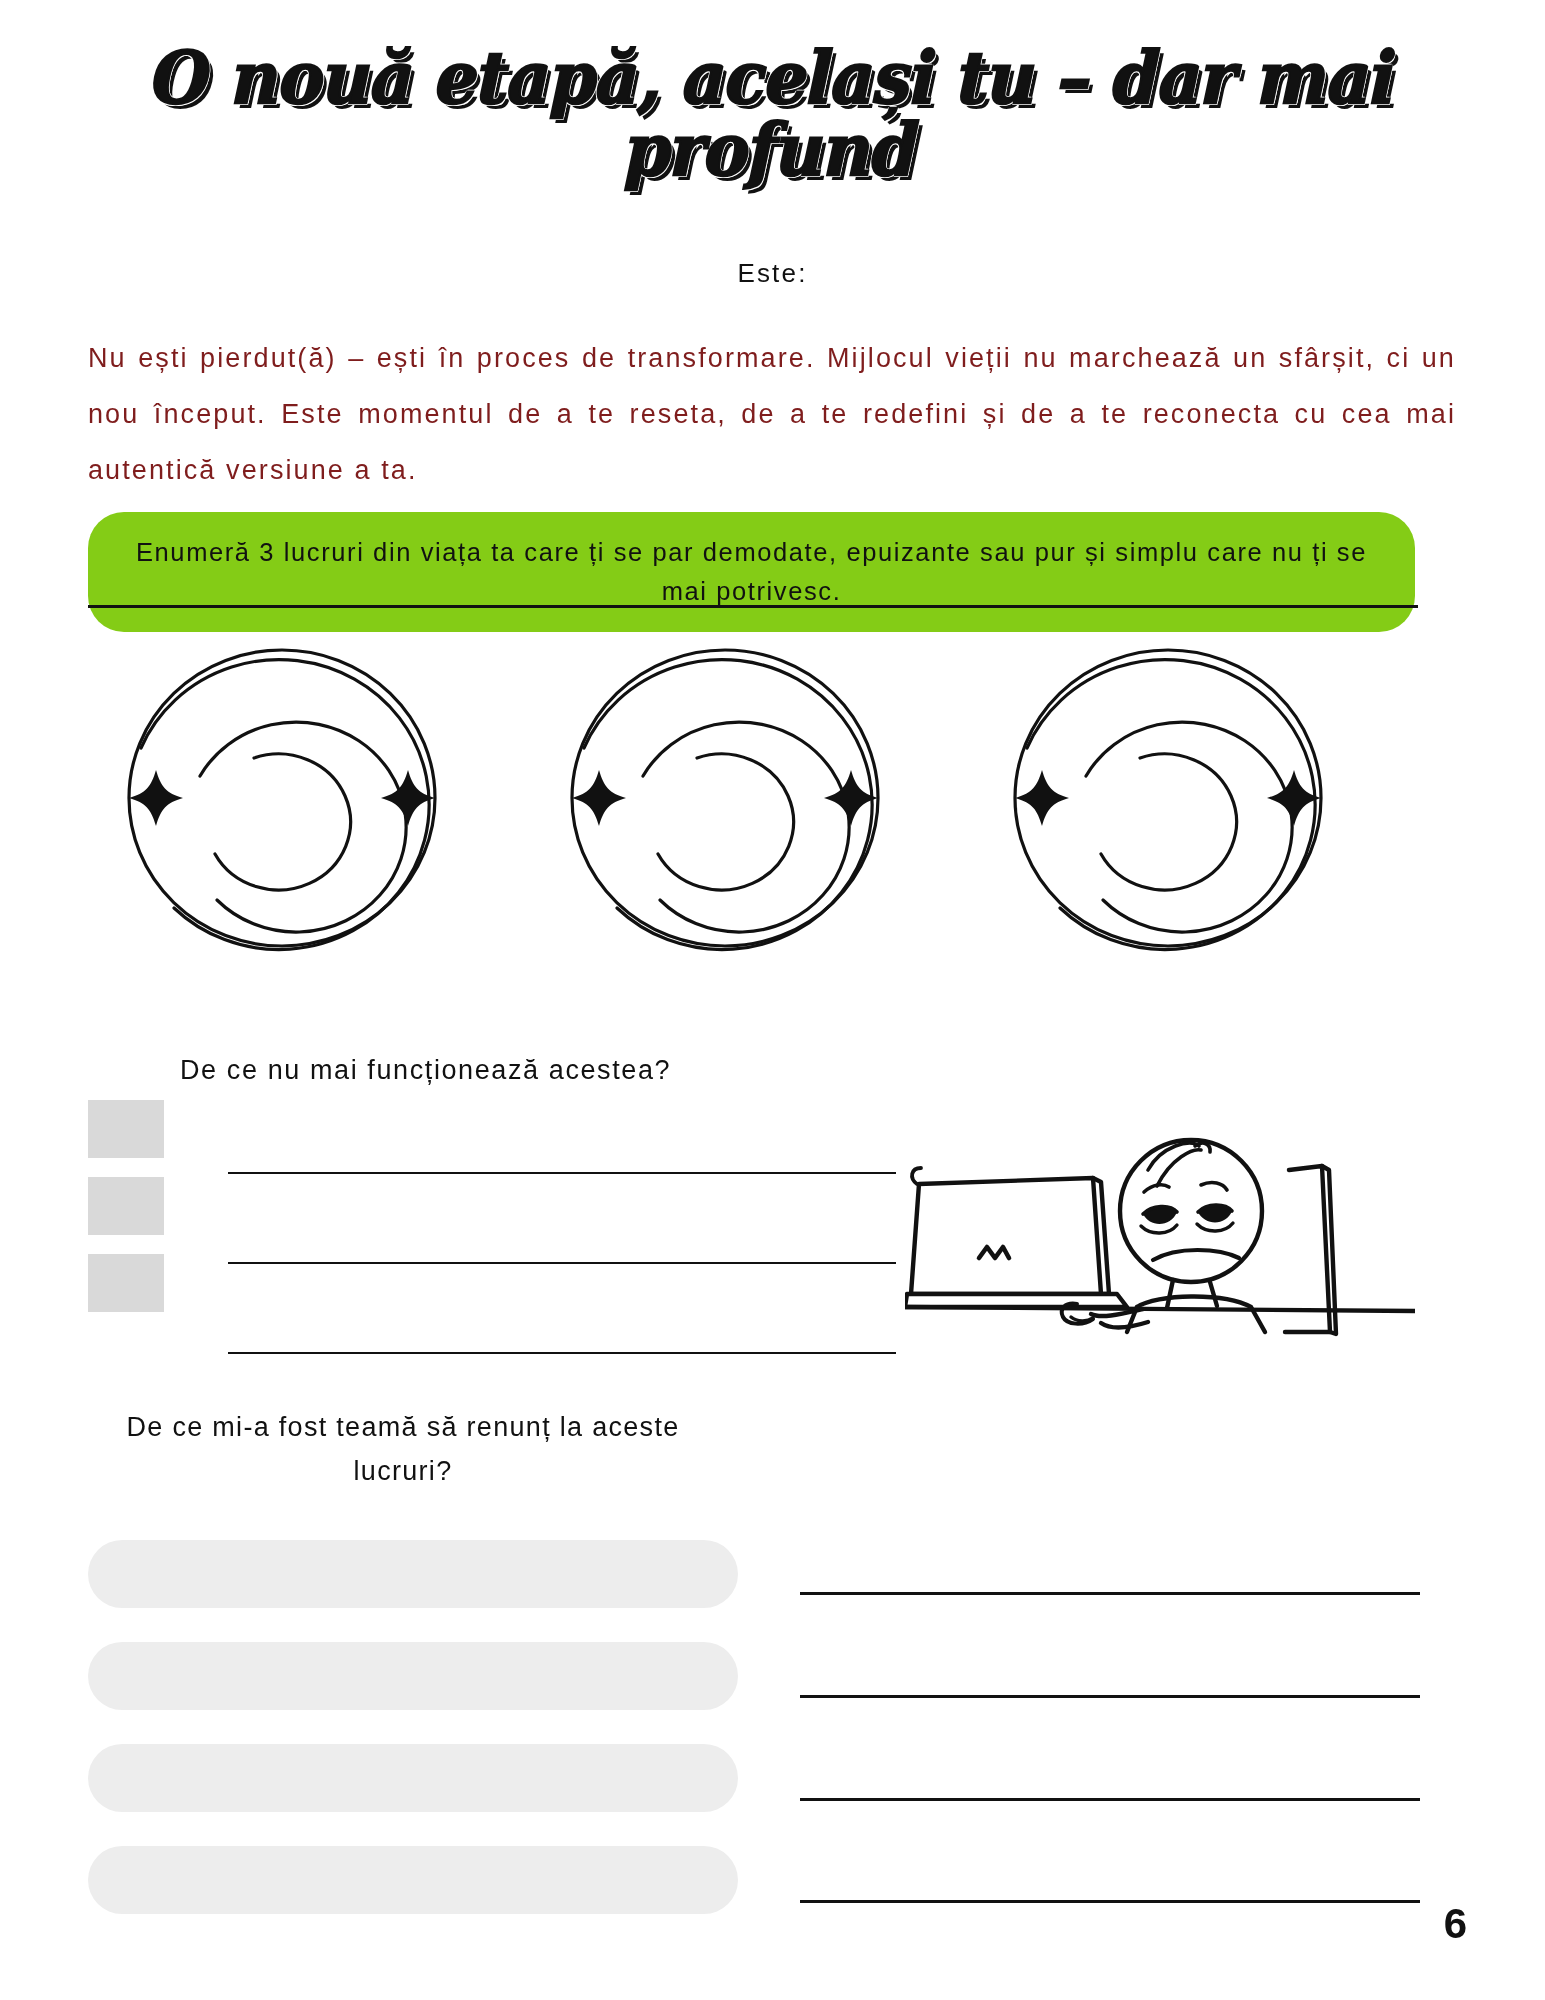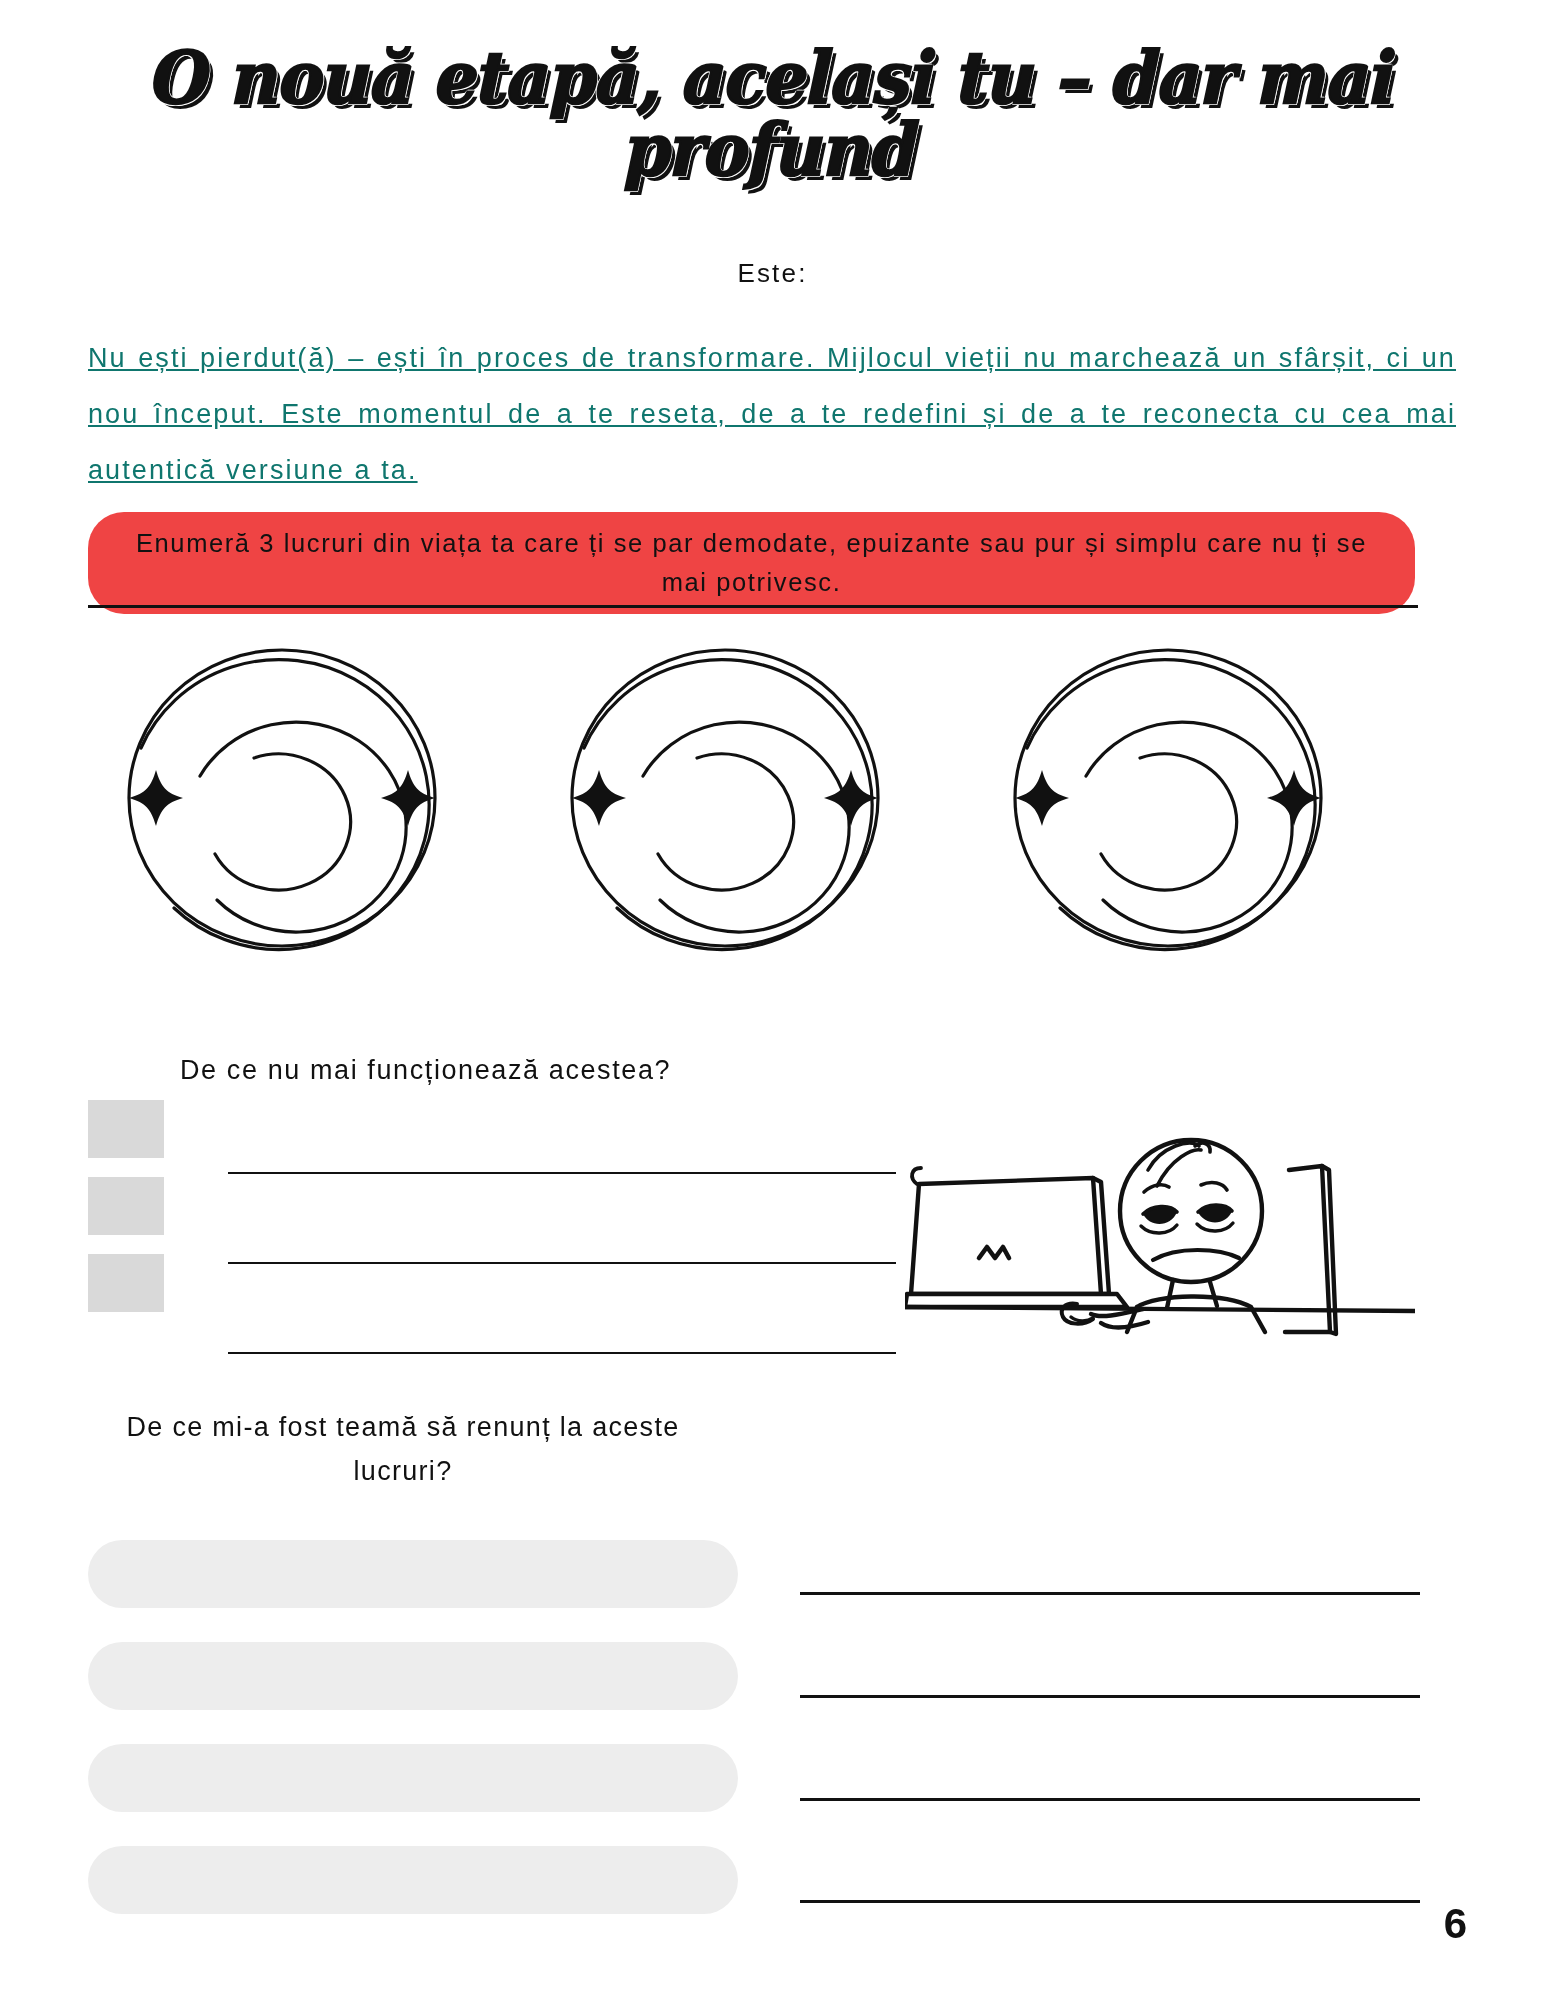--- a/index.html
+++ b/index.html
@@ -72,8 +72,7 @@
     line-height: 56px;
     letter-spacing: 2.1px;
     text-align: justify;
-    color: #0f766e;
-    text-decoration: underline;
+    color: #7f1d1d;
   }
 
   

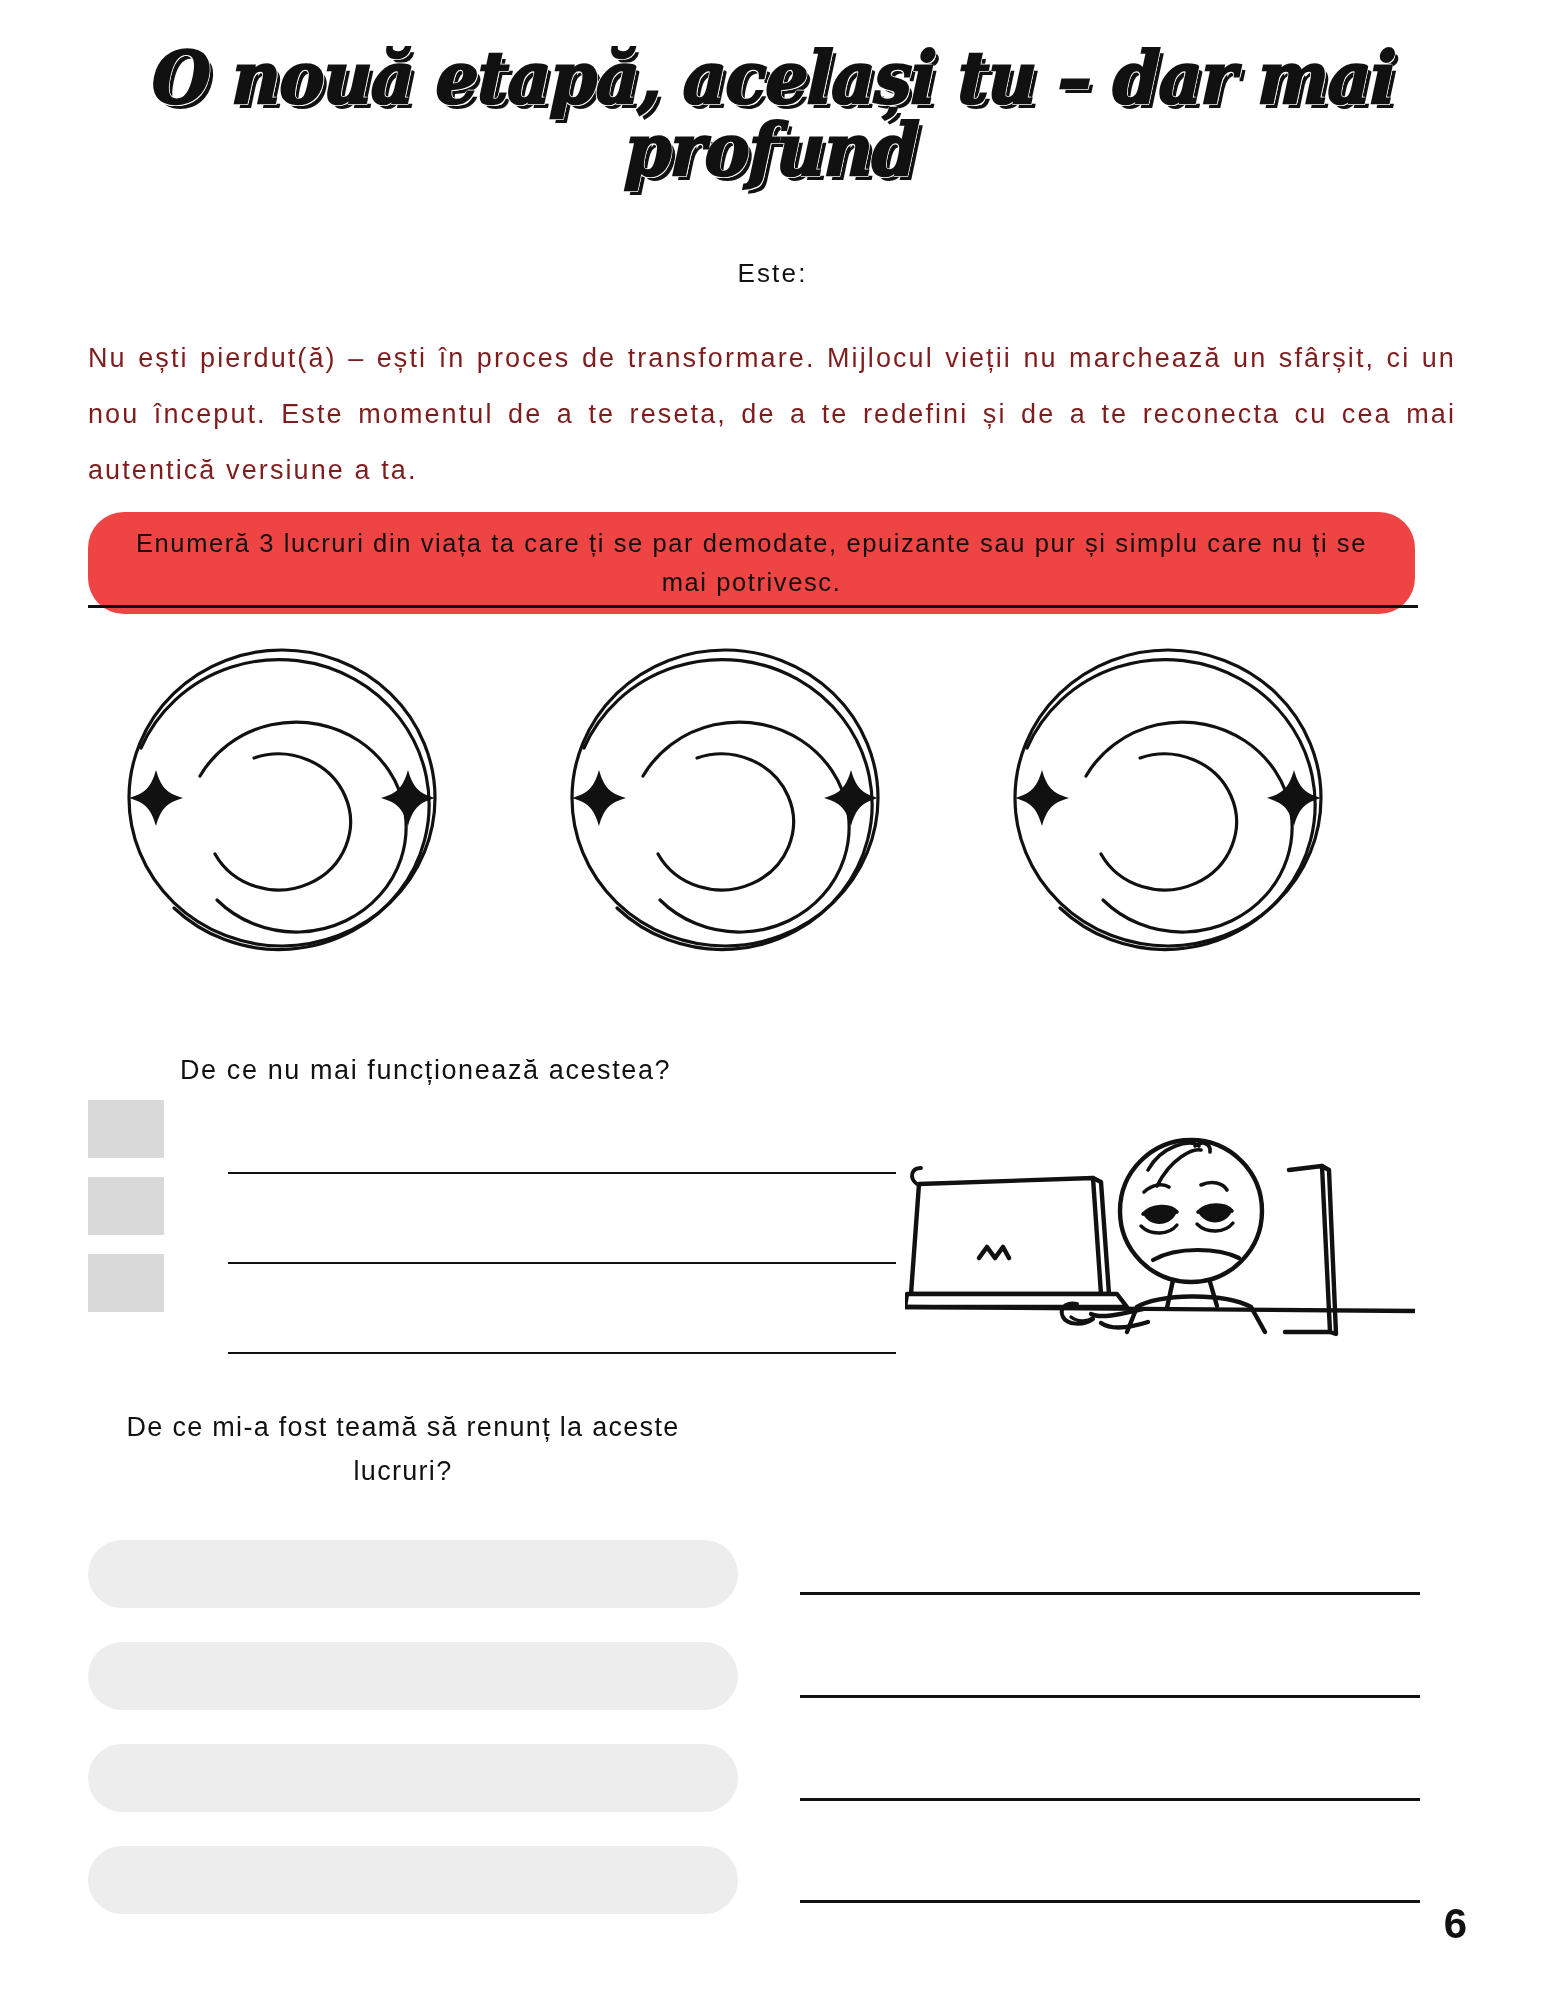--- a/index.html
+++ b/index.html
@@ -82,12 +82,12 @@
     left: 88px;
     width: 1327px;
     min-height: 72px;
-    background: #ef4444;
+    background: #84cc16;
     border-radius: 36px;
     display: flex;
     align-items: center;
     justify-content: center;
-    padding: 12px 44px;
+    padding: 21px 44px;
   }
   .prompt-banner span {
     display: block;

